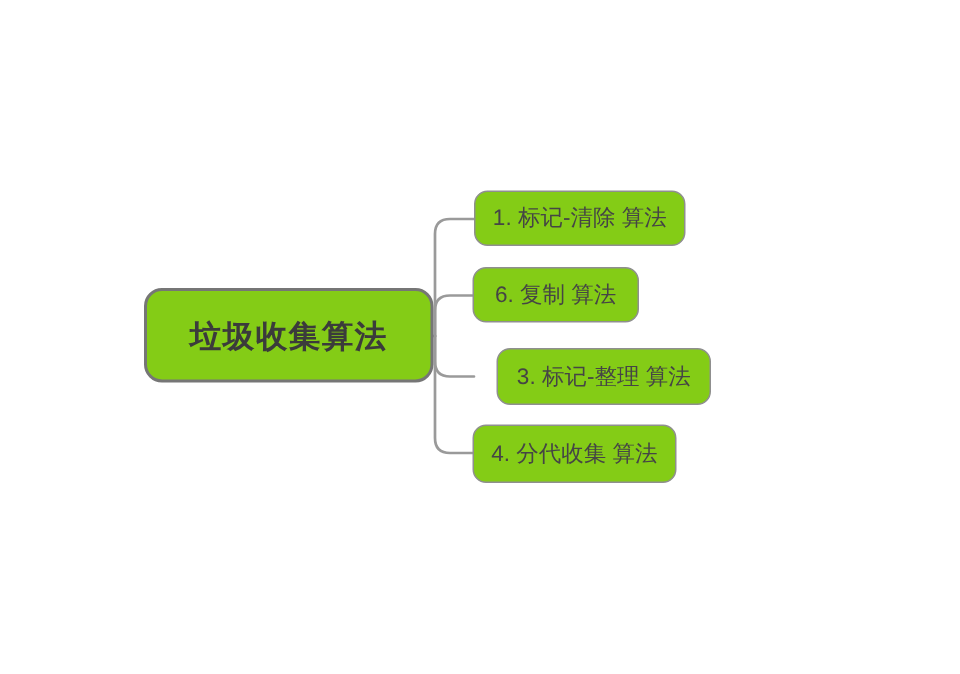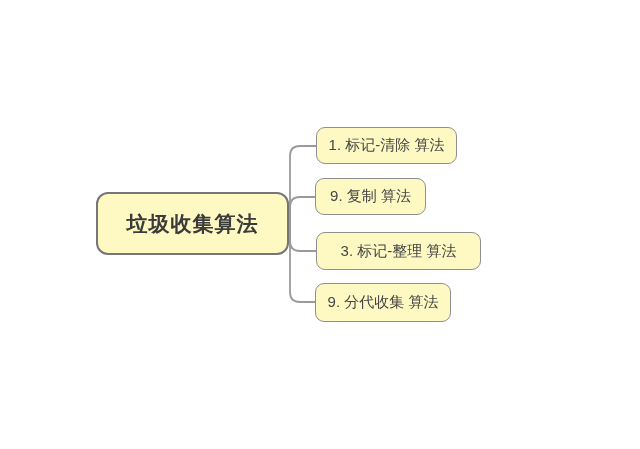--- a/index.html
+++ b/index.html
@@ -26,7 +26,7 @@
   .node {
     position: absolute;
     box-sizing: border-box;
-    background: #fef9c3;
+    background: #84cc16;
     display: flex;
     align-items: center;
     justify-content: center;

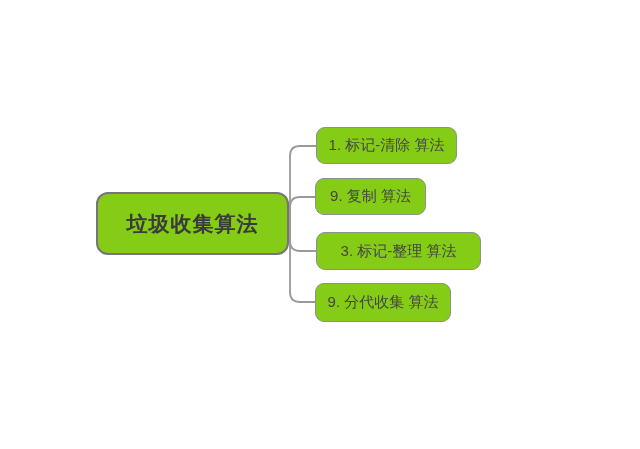--- a/index.html
+++ b/index.html
@@ -80,7 +80,7 @@
   </div>
 
   <div class="node node-child node-child-2">
-    <span>9. 复制 算法</span>
+    <span>6. 复制 算法</span>
   </div>
 
   <div class="node node-child node-child-3">

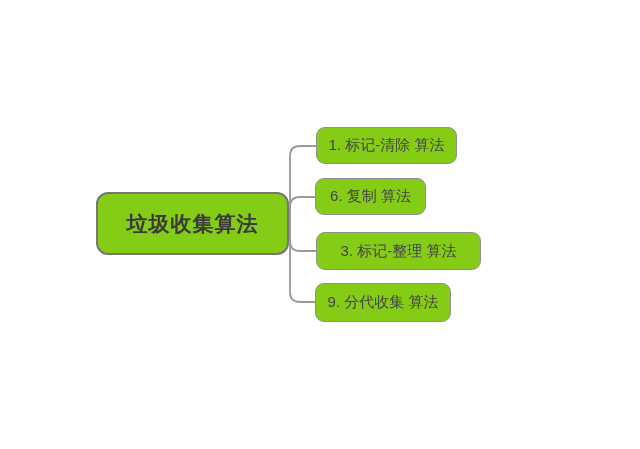--- a/index.html
+++ b/index.html
@@ -53,7 +53,7 @@
   }
   .node-child-1 { left: 316px; top: 127px; width: 141px; height: 37px; }
   .node-child-2 { left: 315px; top: 178px; width: 111px; height: 37px; }
-  .node-child-3 { left: 316px; top: 232px; width: 165px; height: 38px; }
+  .node-child-3 { left: 331px; top: 232px; width: 143px; height: 38px; }
   .node-child-4 { left: 315px; top: 283px; width: 136px; height: 39px; }
 </style>
 </head>

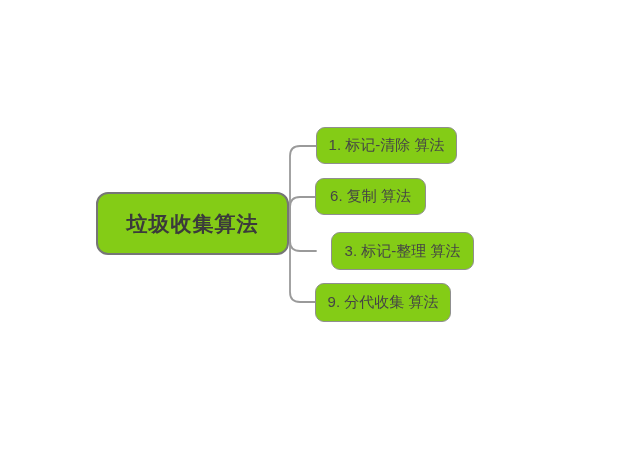--- a/index.html
+++ b/index.html
@@ -88,7 +88,7 @@
   </div>
 
   <div class="node node-child node-child-4">
-    <span>9. 分代收集 算法</span>
+    <span>4. 分代收集 算法</span>
   </div>
 
 </div>

